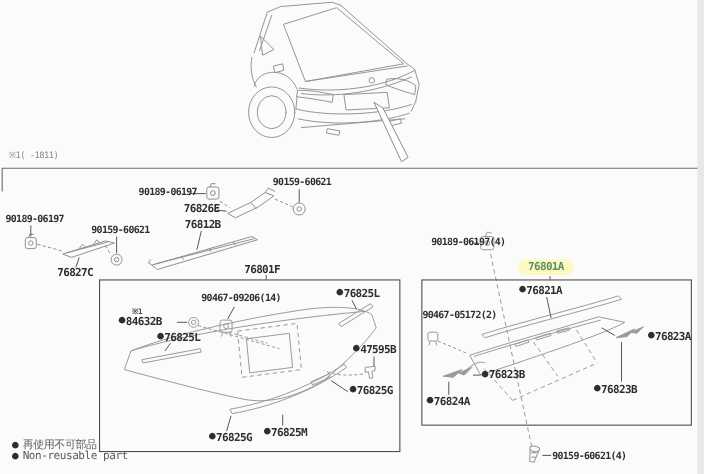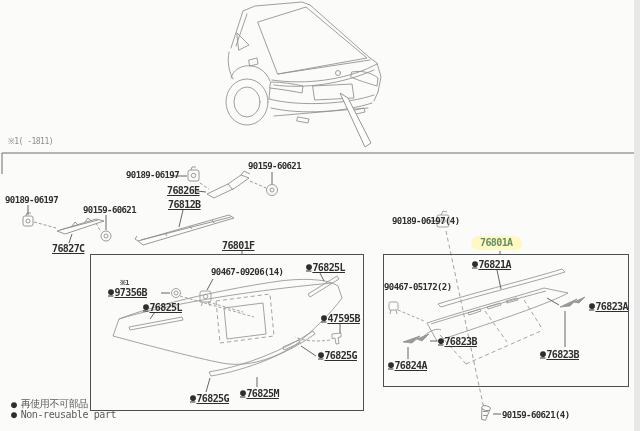--- a/index.html
+++ b/index.html
@@ -8,7 +8,7 @@
   svg.lineart{position:absolute;left:0;top:0;}
   .lbl{position:absolute;display:flex;align-items:flex-start;gap:1px;white-space:nowrap;
        font:bold 9px/1.15 "DejaVu Sans Mono",monospace;color:#2e2e2e;letter-spacing:-0.6px;}
-  .lbl.big{font-size:10px;text-decoration:underline;}
+  .lbl.big{font-size:10px;}
   .lbl .dot{font-size:10px;line-height:1;transform:translateY(-0.5px);}
   .tiny{position:absolute;font:bold 7px "DejaVu Sans Mono",monospace;color:#4a4a4a;letter-spacing:-0.5px;}
   .note{position:absolute;font:8px "DejaVu Sans Mono",monospace;color:#8b8b8b;letter-spacing:-0.5px;white-space:nowrap;}

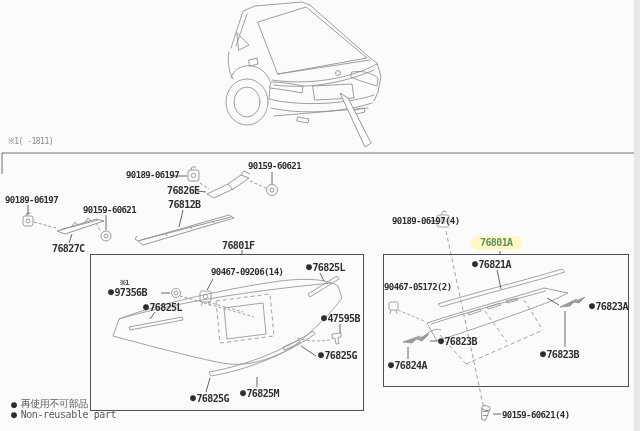--- a/index.html
+++ b/index.html
@@ -184,7 +184,7 @@
       <span>76801F</span>
     </div>
 
-  <div class="lbl" style="left:183px;top:267px;margin-left:28px;">
+  <div class="lbl" style="left:183px;top:267px;">
       <span>90467-09206(14)</span>
     </div>
   <div class="tiny" style="left:120px;top:278px;">※1</div>

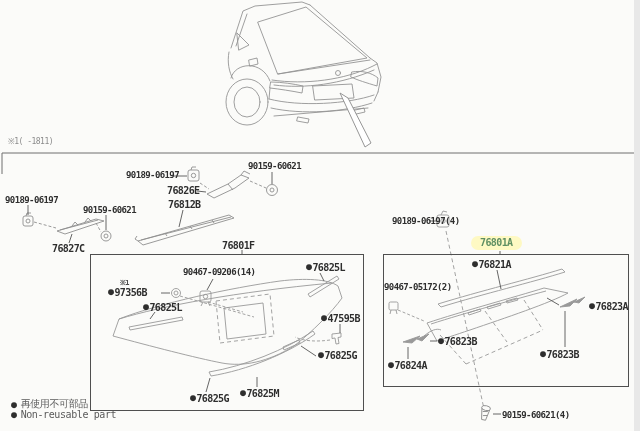--- a/index.html
+++ b/index.html
@@ -190,7 +190,7 @@
   <div class="tiny" style="left:120px;top:278px;">※1</div>
   <div class="lbl big" style="left:108px;top:287px;">
       <span class="dot">●</span>
-      <span>97356B</span>
+      <span>84632B</span>
     </div>
   <div class="lbl big" style="left:143px;top:302px;">
       <span class="dot">●</span>

